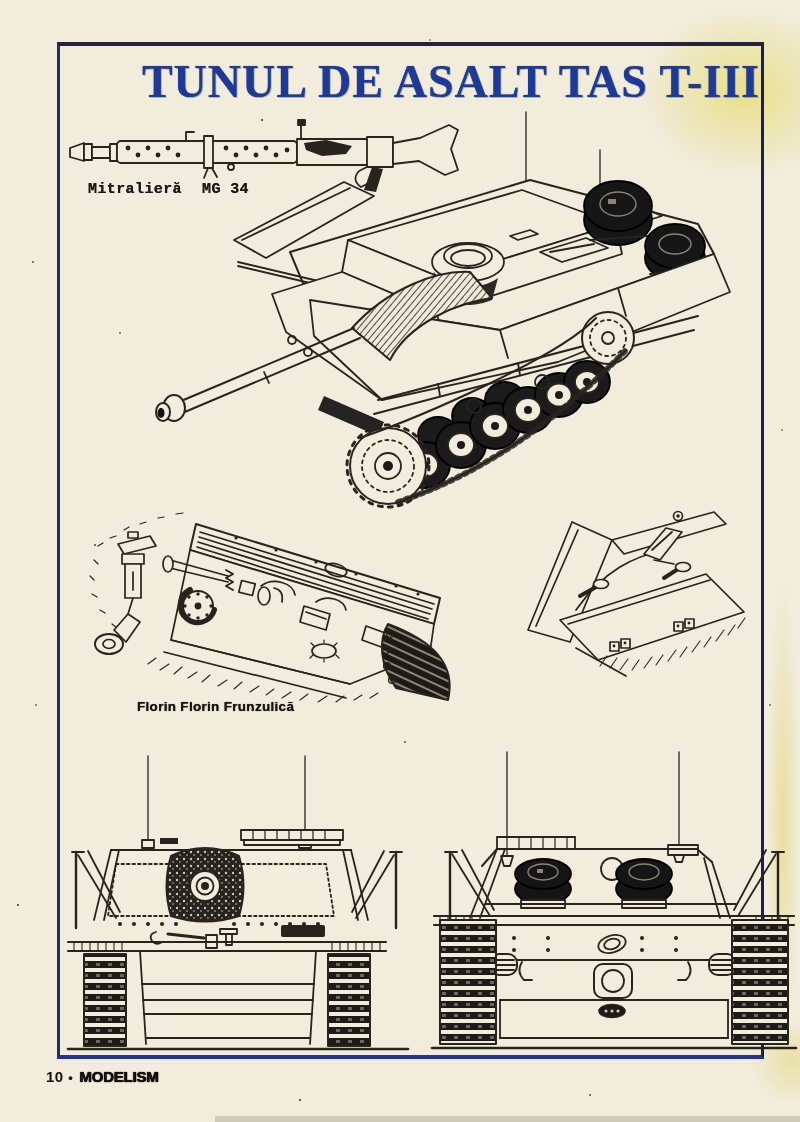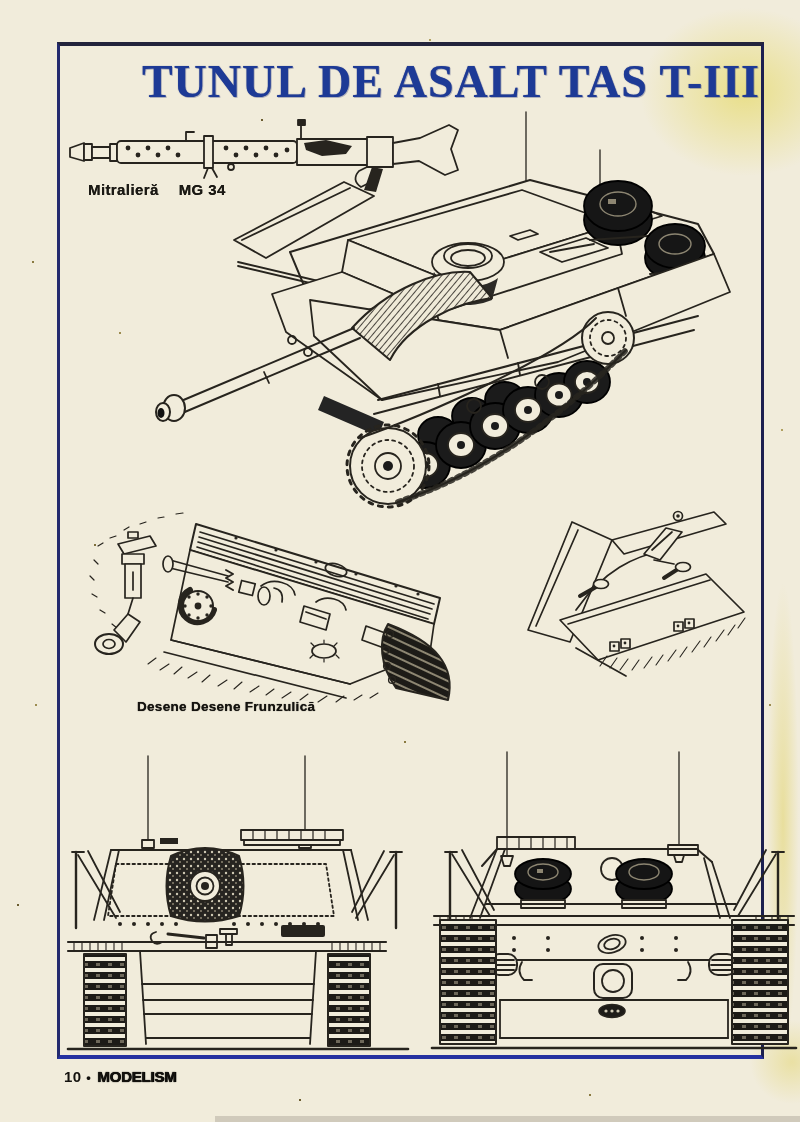--- a/index.html
+++ b/index.html
@@ -46,7 +46,7 @@
   .fig svg{display:block;}
   .mg-label{
     position:absolute;left:88px;top:181px;font-size:15px;font-weight:700;color:#1b1914;
-    letter-spacing:.4px;text-shadow:0 0 .5px #1b1914;
+    letter-spacing:.4px;text-shadow:0 0 .5px #1b1914;font-family:Liberation Mono, monospace;
   }
   .mg-label .model{margin-left:20px;}
   .credit{

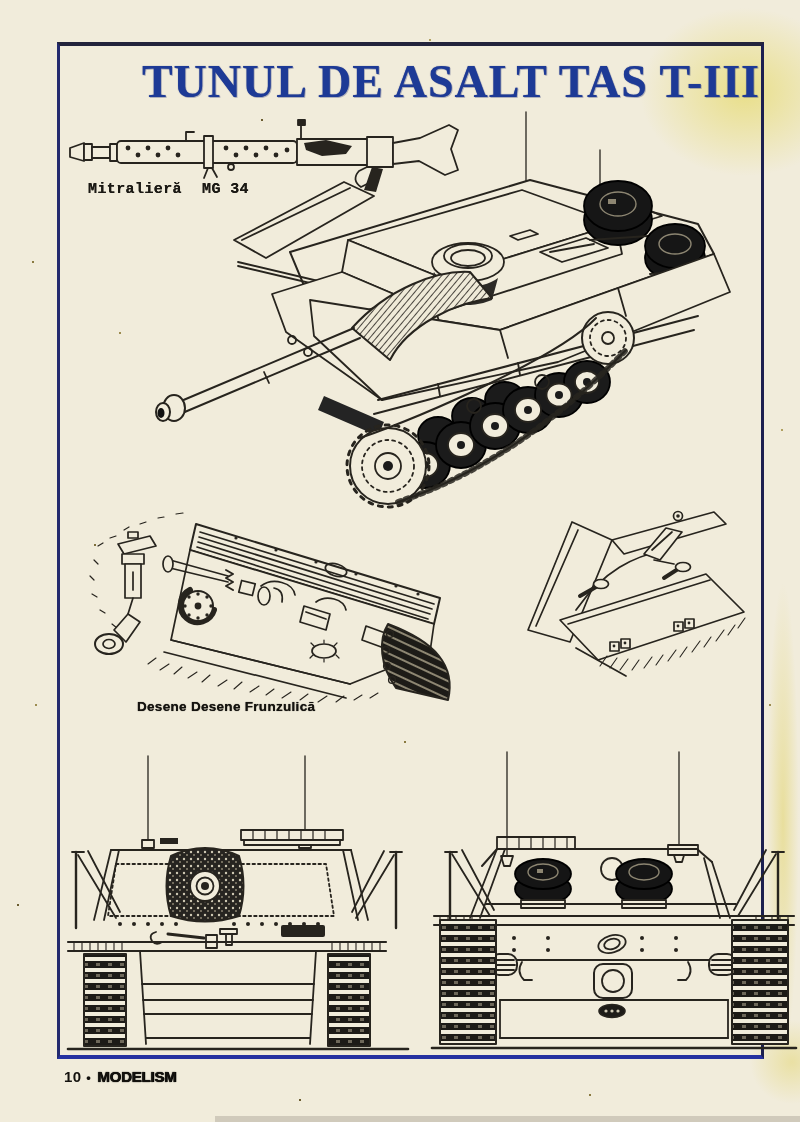--- a/index.html
+++ b/index.html
@@ -337,7 +337,7 @@
 </svg>
 </div>
 
-<div class="credit">Desene Desene Frunzulică</div>
+<div class="credit">Florin Florin Frunzulică</div>
 
 <div class="fig" style="left:516px;top:498px;">
 <svg width="238" height="182" viewBox="0 0 238 182">

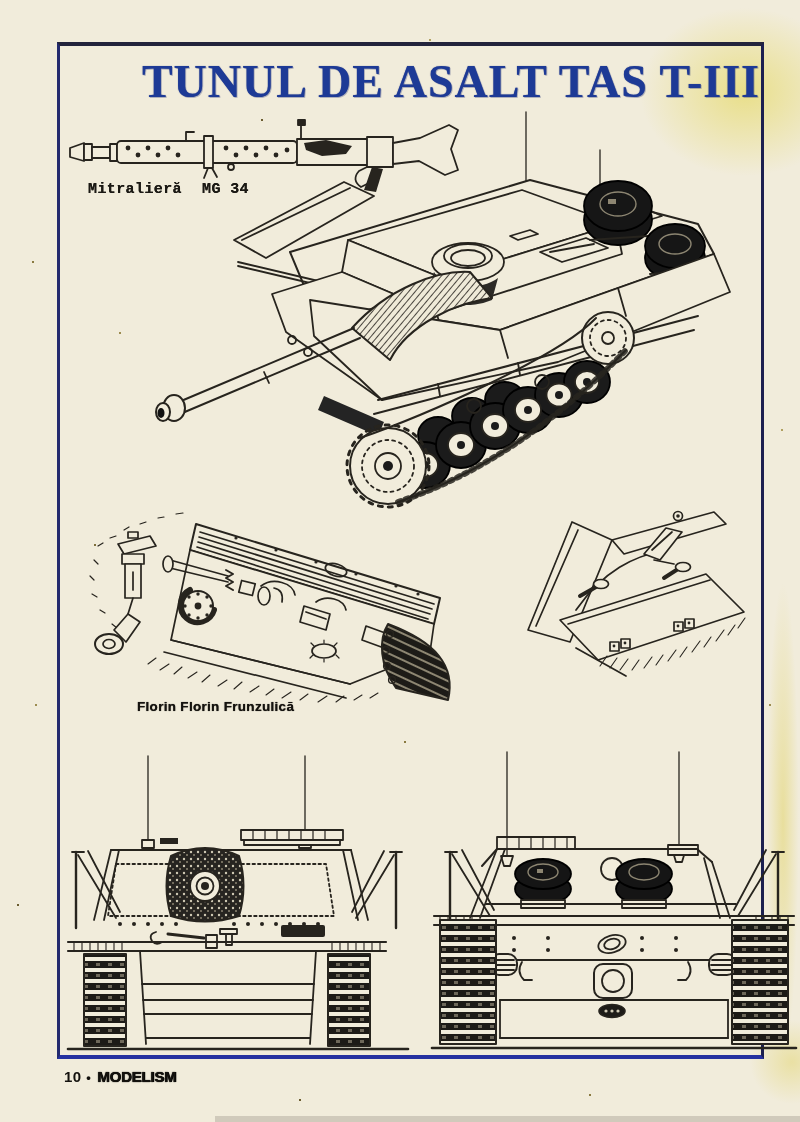--- a/index.html
+++ b/index.html
@@ -54,7 +54,7 @@
     letter-spacing:.3px;text-shadow:0 0 .8px #15130f;
   }
   .footer{
-    position:absolute;left:64px;top:1068px;font-size:15px;font-weight:700;color:#14120e;
+    position:absolute;left:46px;top:1068px;font-size:15px;font-weight:700;color:#14120e;
     letter-spacing:.3px;
   }
   .footer .mag{margin-left:6px;text-shadow:0 0 1.2px #000, .6px 0 0 #000;letter-spacing:-.2px;}

